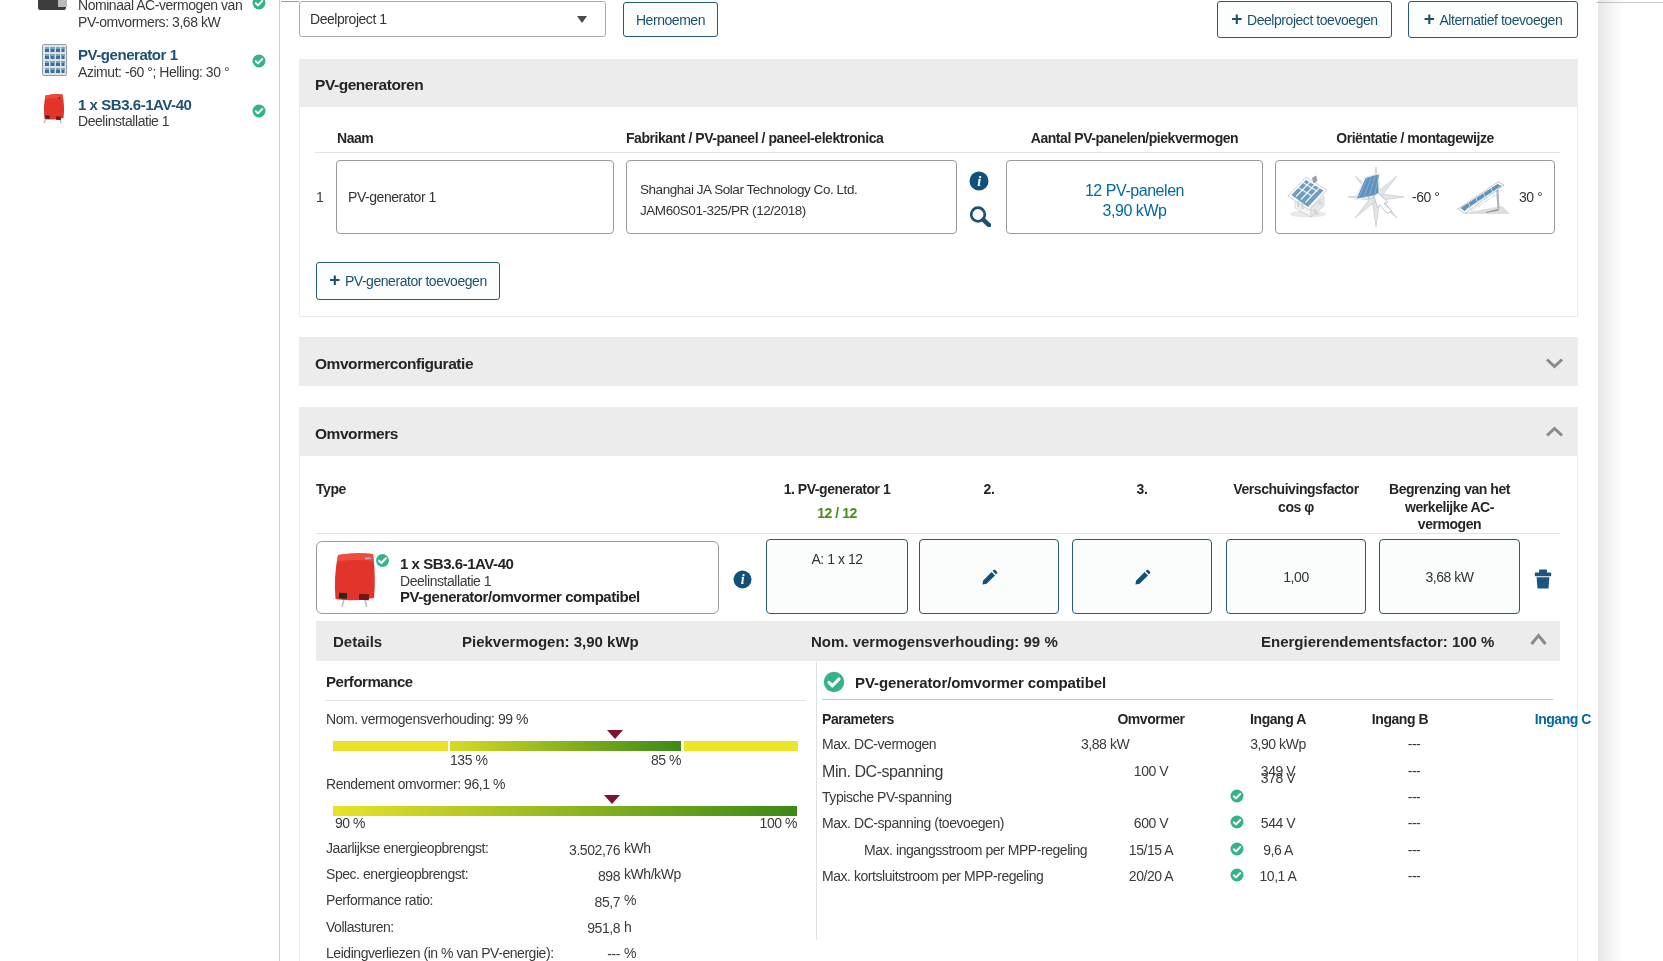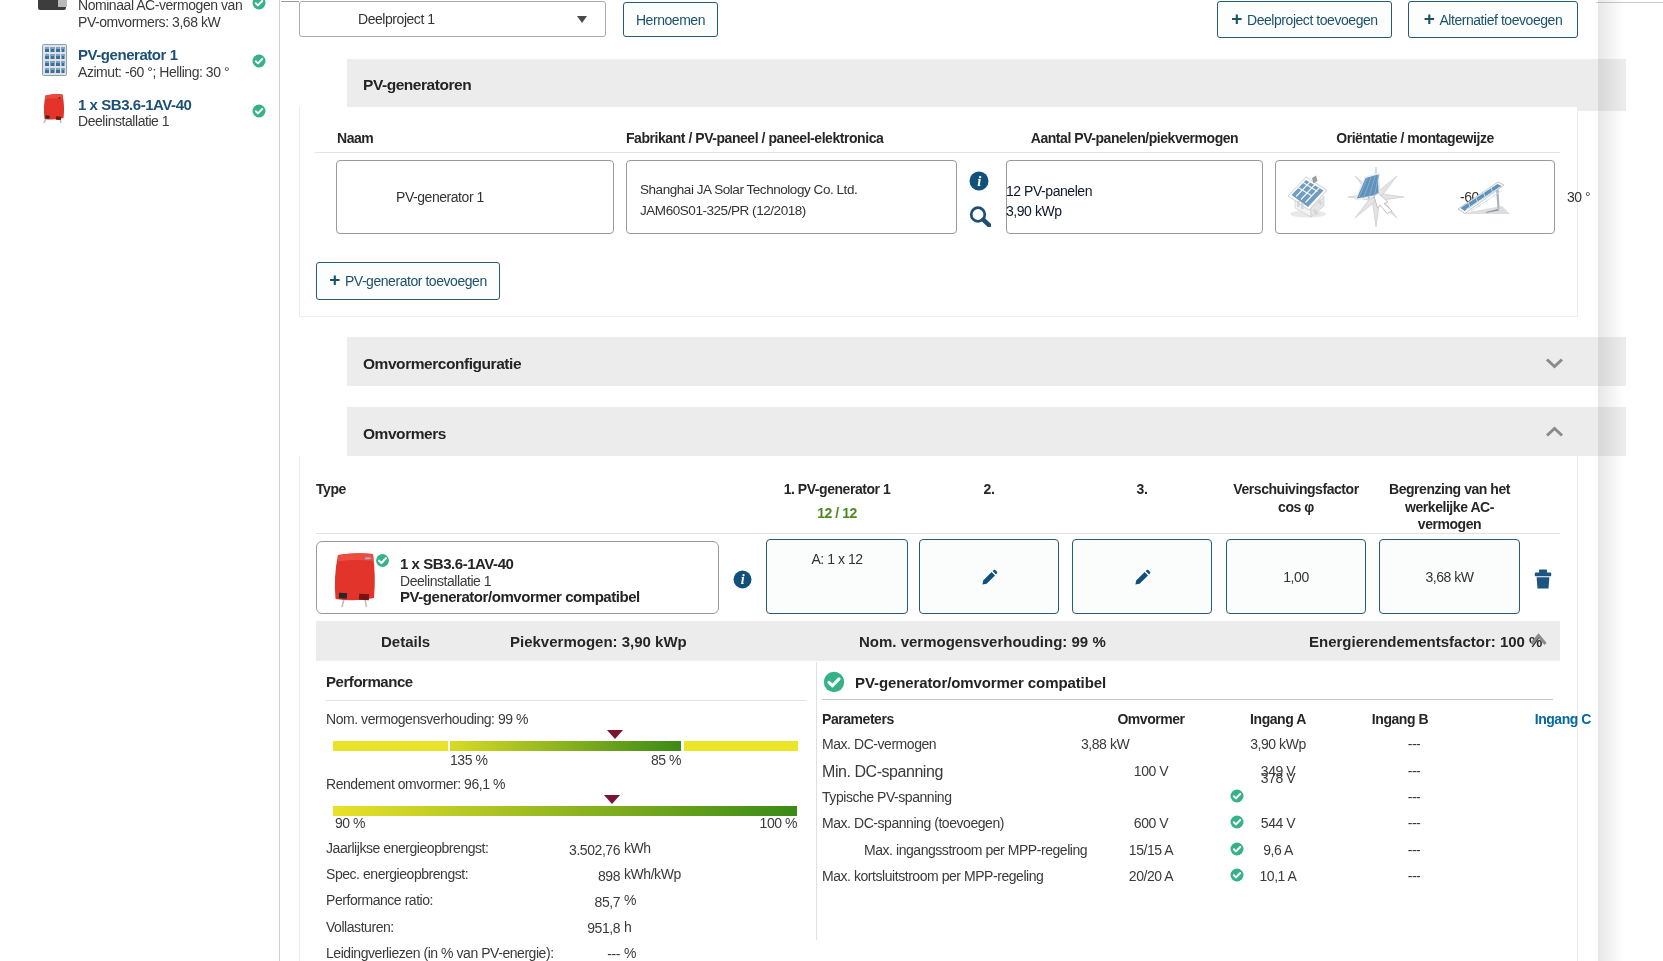--- a/index.html
+++ b/index.html
@@ -7,7 +7,7 @@
     font-family:"Liberation Sans", sans-serif; color:#3a3a3a; letter-spacing:-0.45px; }
   .abs { position:absolute; }
   .b { font-weight:bold; color:#262626; }
-  .vcent { display:flex; align-items:center;margin-left:48px; }
+  .vcent { display:flex; align-items:center; }
   .cent { display:flex; align-items:center; justify-content:center; }
   .panelhead { background:#ececec; }
   .hline { position:absolute; height:1px; background:#e2e2e2; }

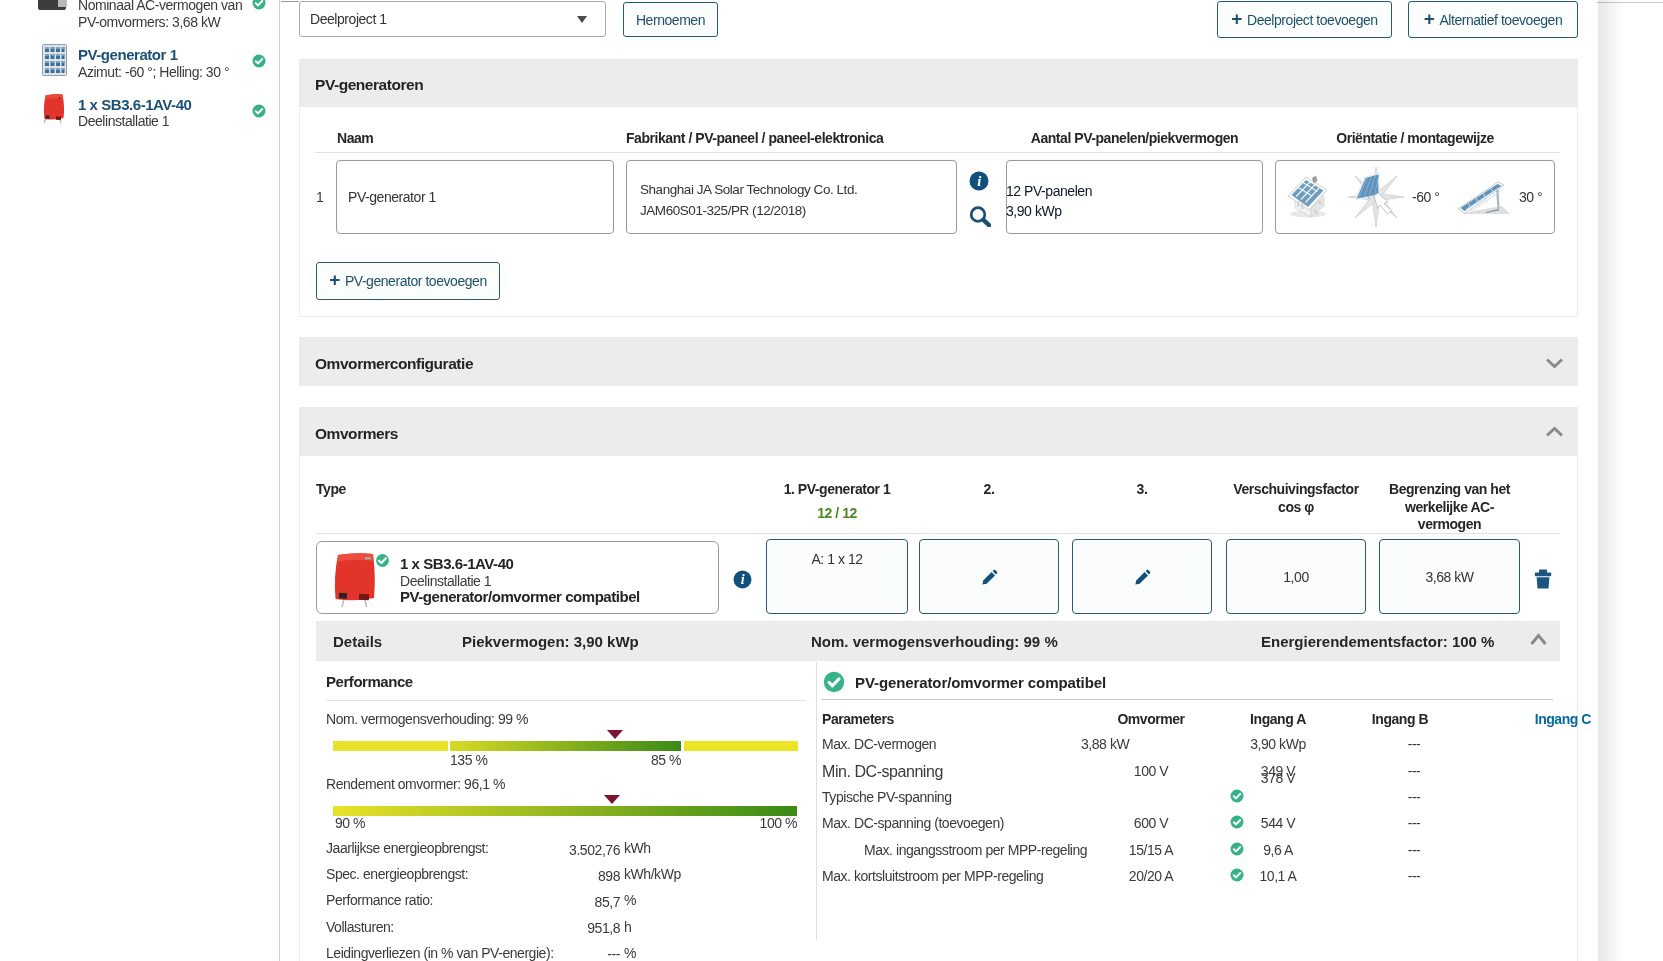--- a/index.html
+++ b/index.html
@@ -132,7 +132,7 @@
 </svg>
 
 <div class="ibox" style="left:1006px; top:160px; width:257px; height:74px;"></div>
-<div class="abs" style="left:1006px; top:180.5px; width:257px; text-align:left; font-size:14px; color:#0f172a; line-height:20px;">12 PV-panelen<br>3,90 kWp</div>
+<div class="abs" style="left:1006px; top:180.5px; width:257px; text-align:center; font-size:16px; color:#0369a1; line-height:20px;">12 PV-panelen<br>3,90 kWp</div>
 
 <div class="ibox" style="left:1275px; top:160px; width:280px; height:74px;"></div>
 

